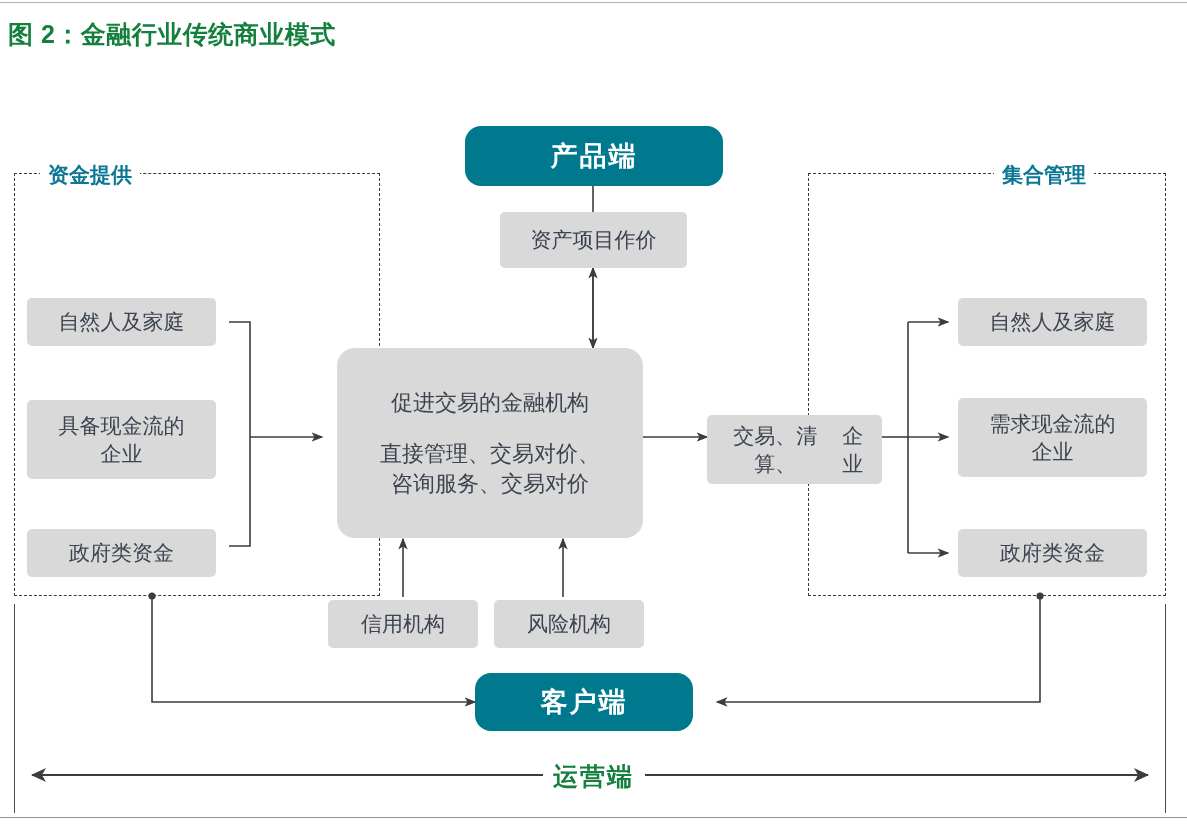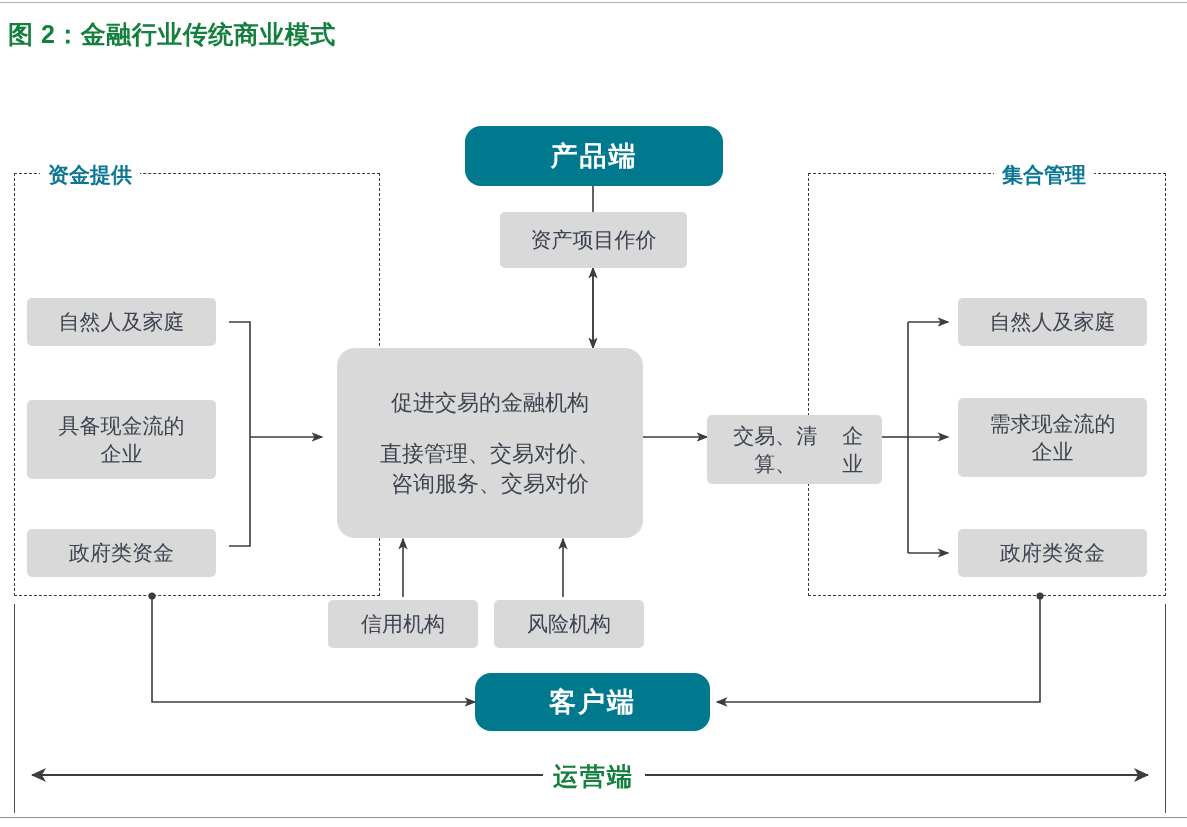--- a/index.html
+++ b/index.html
@@ -125,7 +125,7 @@
     <span>产品端</span>
   </div>
 
-  <div class="tnode" style="left:475px;top:673px;width:235px;height:58px;">
+  <div class="tnode" style="left:475px;top:673px;width:218px;height:58px;">
     <span>客户端</span>
   </div>
 

